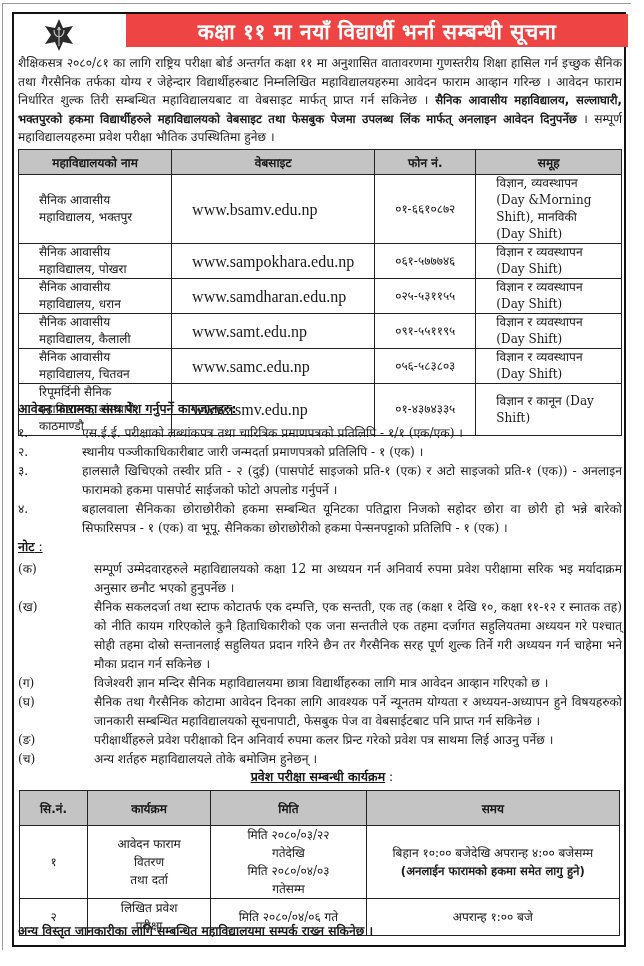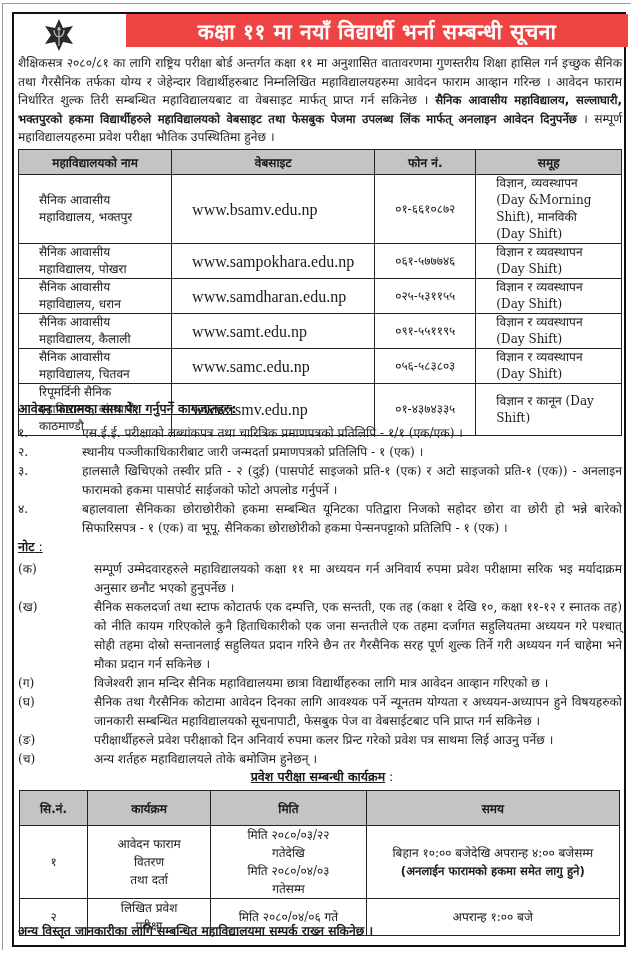--- a/index.html
+++ b/index.html
@@ -145,7 +145,7 @@
 <div class="list notes" style="top:560px">
   <div class="item">
       <span class="num">(क)</span>
-      <span class="txt">सम्पूर्ण उम्मेदवारहरुले महाविद्यालयको कक्षा ११ मा अध्ययन गर्न अनिवार्य रुपमा प्रवेश परीक्षामा सरिक भइ मर्यादाक्रम अनुसार छनौट भएको हुनुपर्नेछ ।</span>
+      <span class="txt">सम्पूर्ण उम्मेदवारहरुले महाविद्यालयको कक्षा 12 मा अध्ययन गर्न अनिवार्य रुपमा प्रवेश परीक्षामा सरिक भइ मर्यादाक्रम अनुसार छनौट भएको हुनुपर्नेछ ।</span>
     </div>
   <div class="item">
       <span class="num">(ख)</span>

